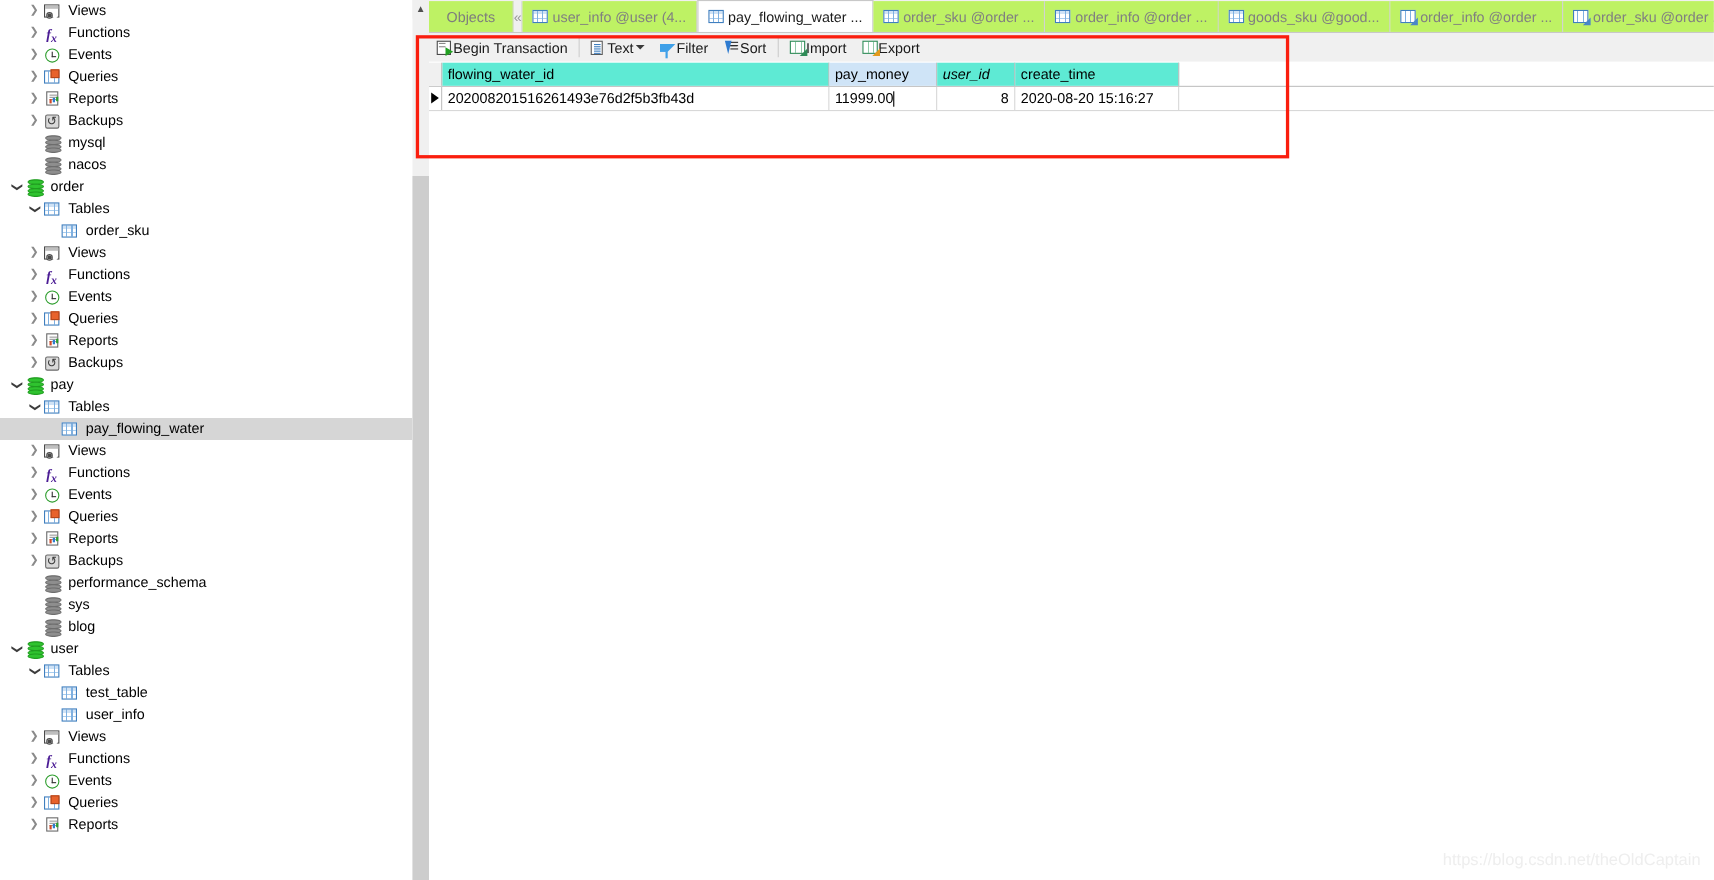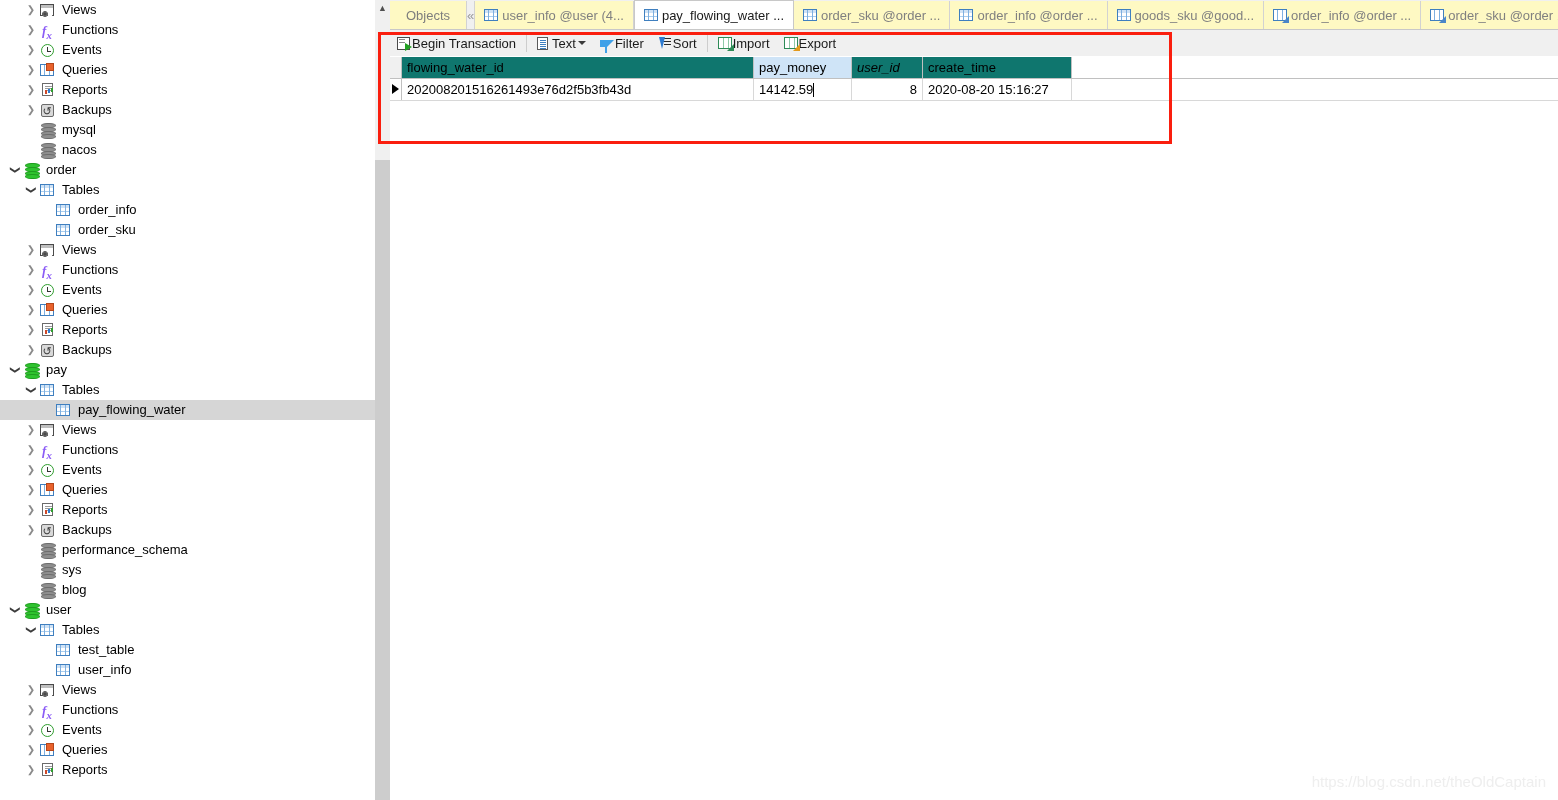--- a/index.html
+++ b/index.html
@@ -128,7 +128,7 @@
   .tab{
     height:28px;display:flex;align-items:center;gap:4px;
     padding:0 9px;font-size:13px;color:#808080;
-    background:#fef9c3;border-right:1px solid #d2d2d2;
+    background:#bef264;border-right:1px solid #d2d2d2;
     white-space:nowrap;box-sizing:border-box;
   }
   .tab.objects{color:#7d7d7d;padding:0 16px;}

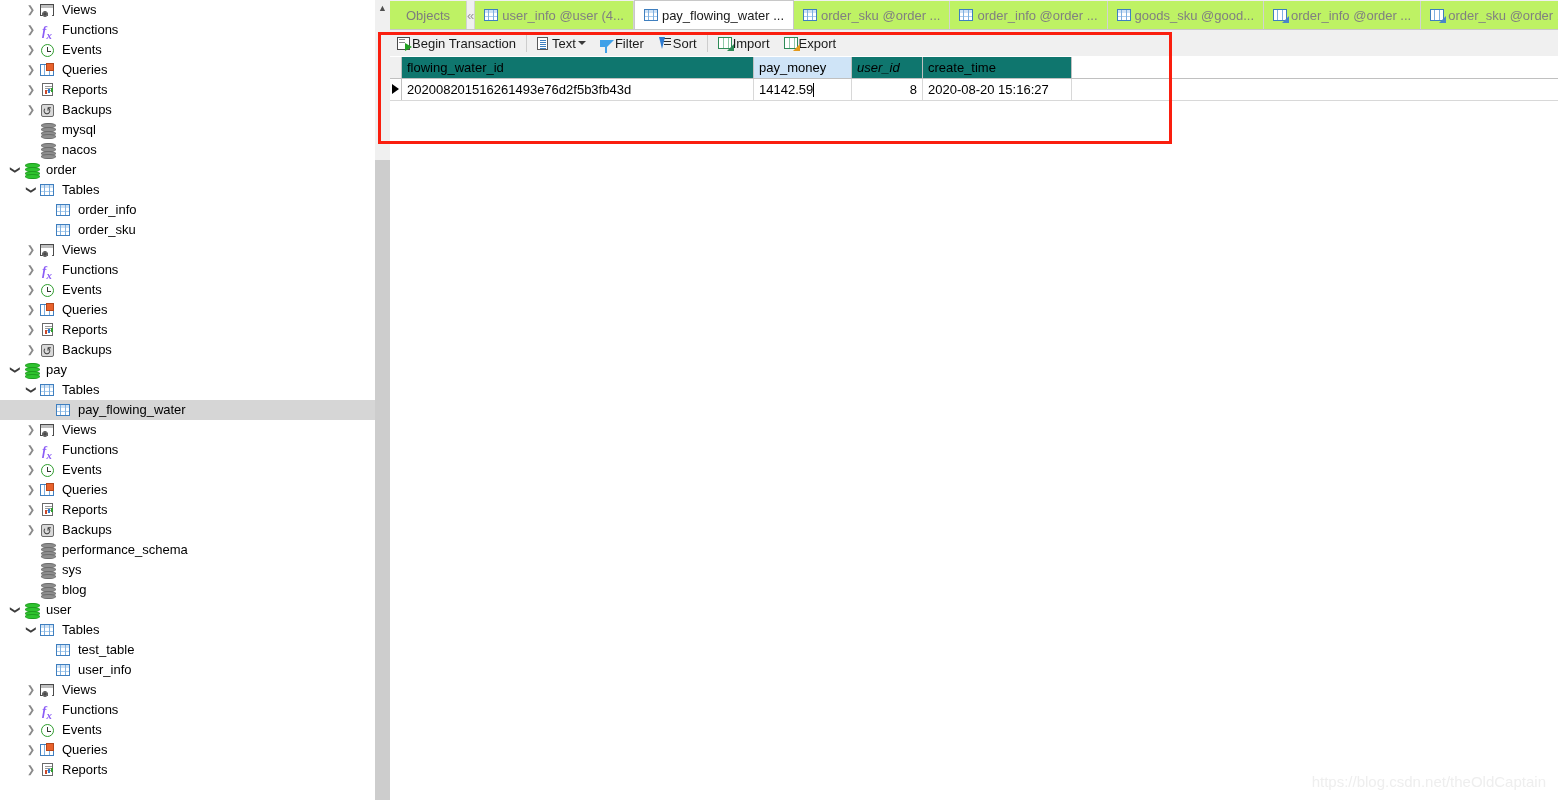--- a/index.html
+++ b/index.html
@@ -69,7 +69,7 @@
   }
   .ic-fx{
     display:block;text-align:center;font-family:"Liberation Serif","DejaVu Serif",serif;
-    font-style:italic;font-weight:bold;color:#8b5cf6;font-size:13px;line-height:18px;
+    font-style:italic;font-weight:bold;color:#4c1d95;font-size:13px;line-height:18px;
   }
   .ic-clock{
     display:block;width:13px;height:13px;margin:2px auto 0;border-radius:50%;

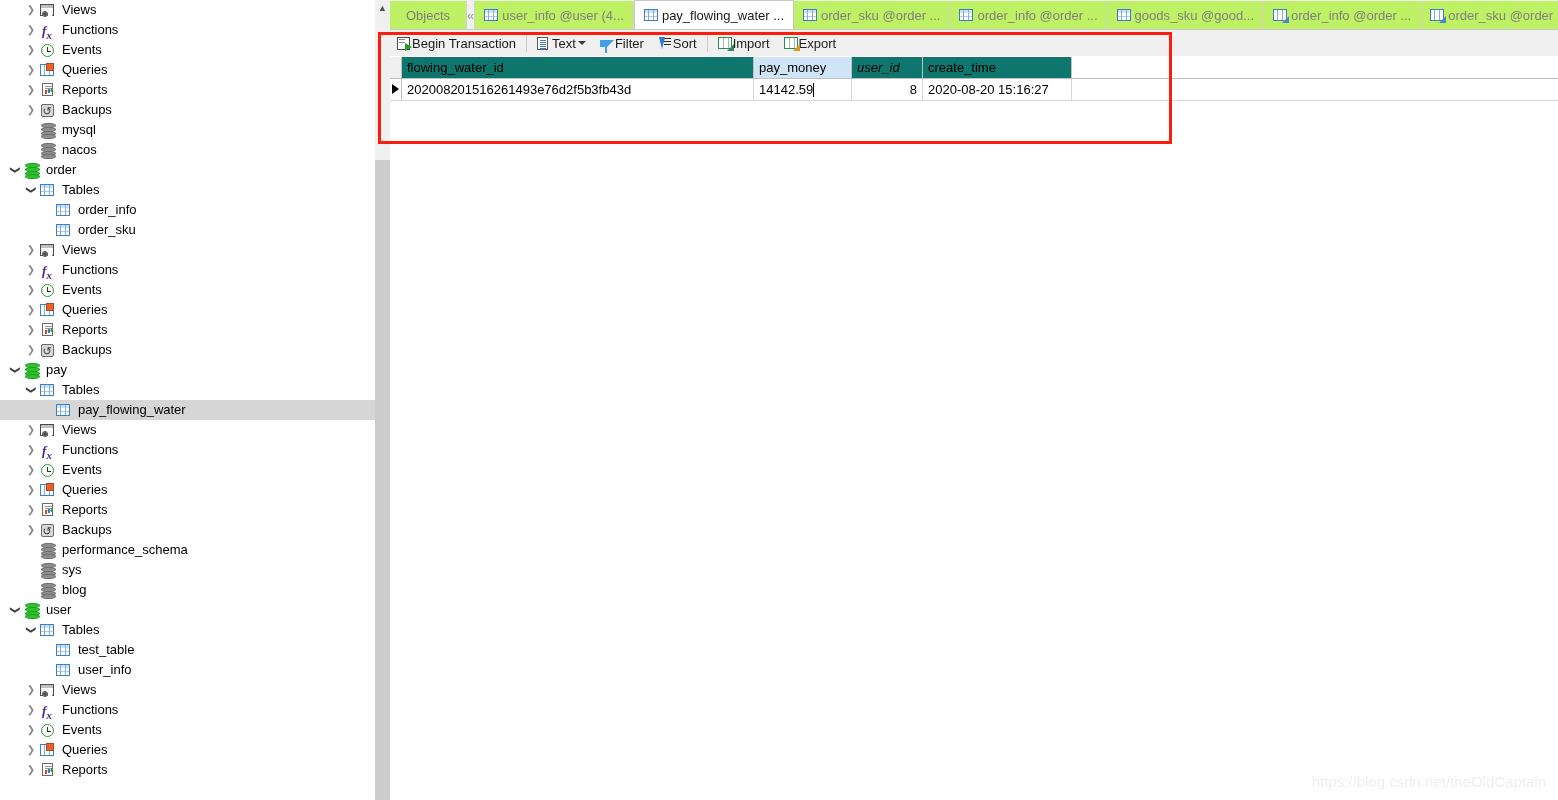--- a/index.html
+++ b/index.html
@@ -225,7 +225,7 @@
   .hcell{
     border-right:1px solid #c0c0c0;box-sizing:border-box;
     font-size:13px;color:#000;line-height:21px;padding-left:5px;
-    background:#0f766e;white-space:nowrap;overflow:hidden;
+    background:#5eead4;white-space:nowrap;overflow:hidden;
   }
   .hcell.hl{background:#cfe4f7;}
   #grid-row{

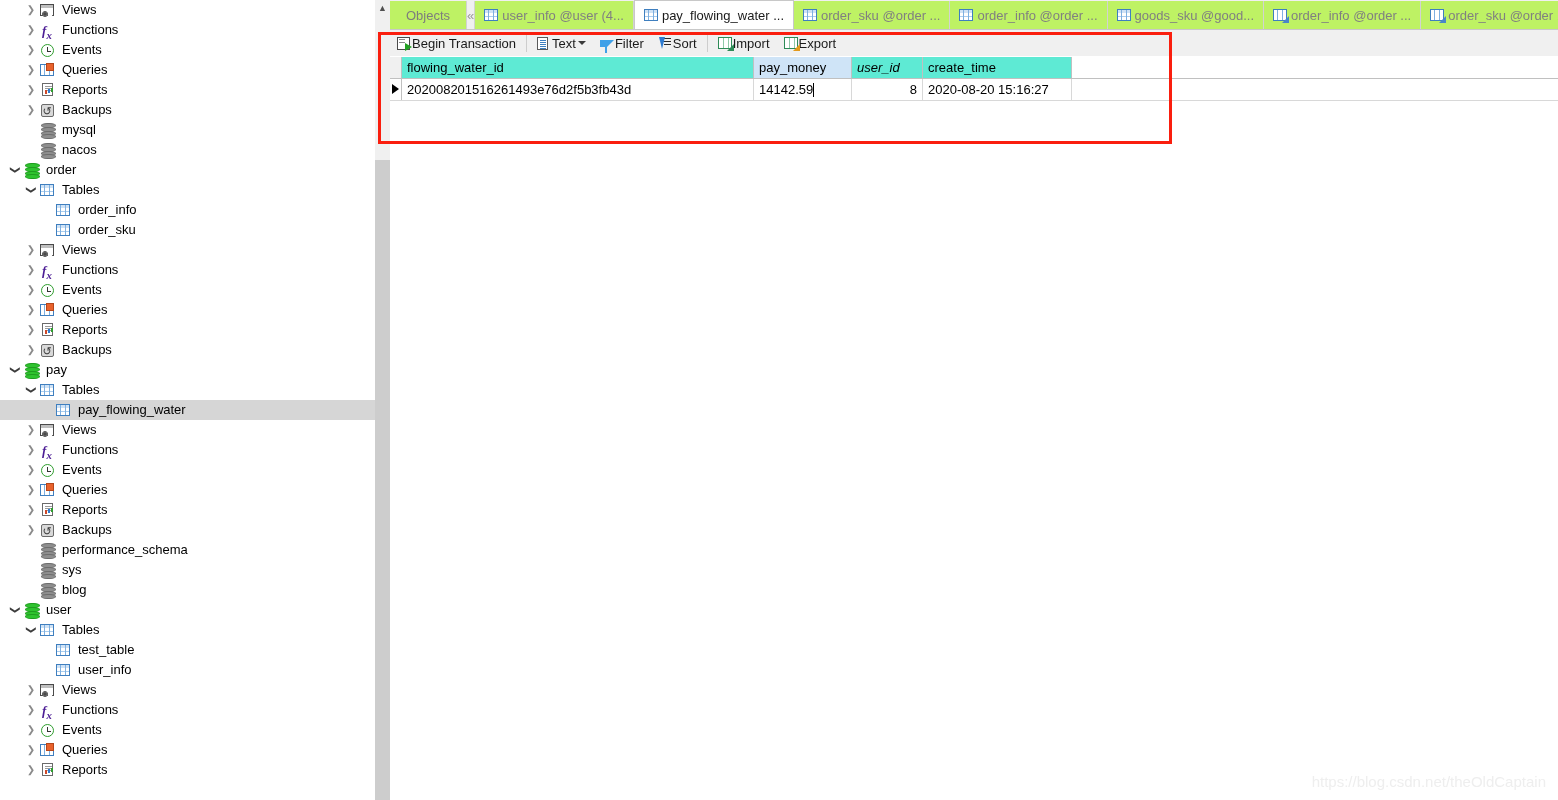--- a/index.html
+++ b/index.html
@@ -732,7 +732,7 @@
             <span class="rowptr"></span>
           </div>
           <div class="dcell" style="width: 352px; min-width: 352px;"><span>202008201516261493e76d2f5b3fb43d</span></div>
-          <div class="dcell" style="width: 98px; min-width: 98px;"><span>14142.59</span><span class="caretbar"></span></div>
+          <div class="dcell" style="width: 98px; min-width: 98px;"><span>11999.00</span><span class="caretbar"></span></div>
           <div class="dcell num" style="width: 71px; min-width: 71px;"><span>8</span></div>
           <div class="dcell" style="width: 149px; min-width: 149px;"><span>2020-08-20 15:16:27</span></div>
         </div>

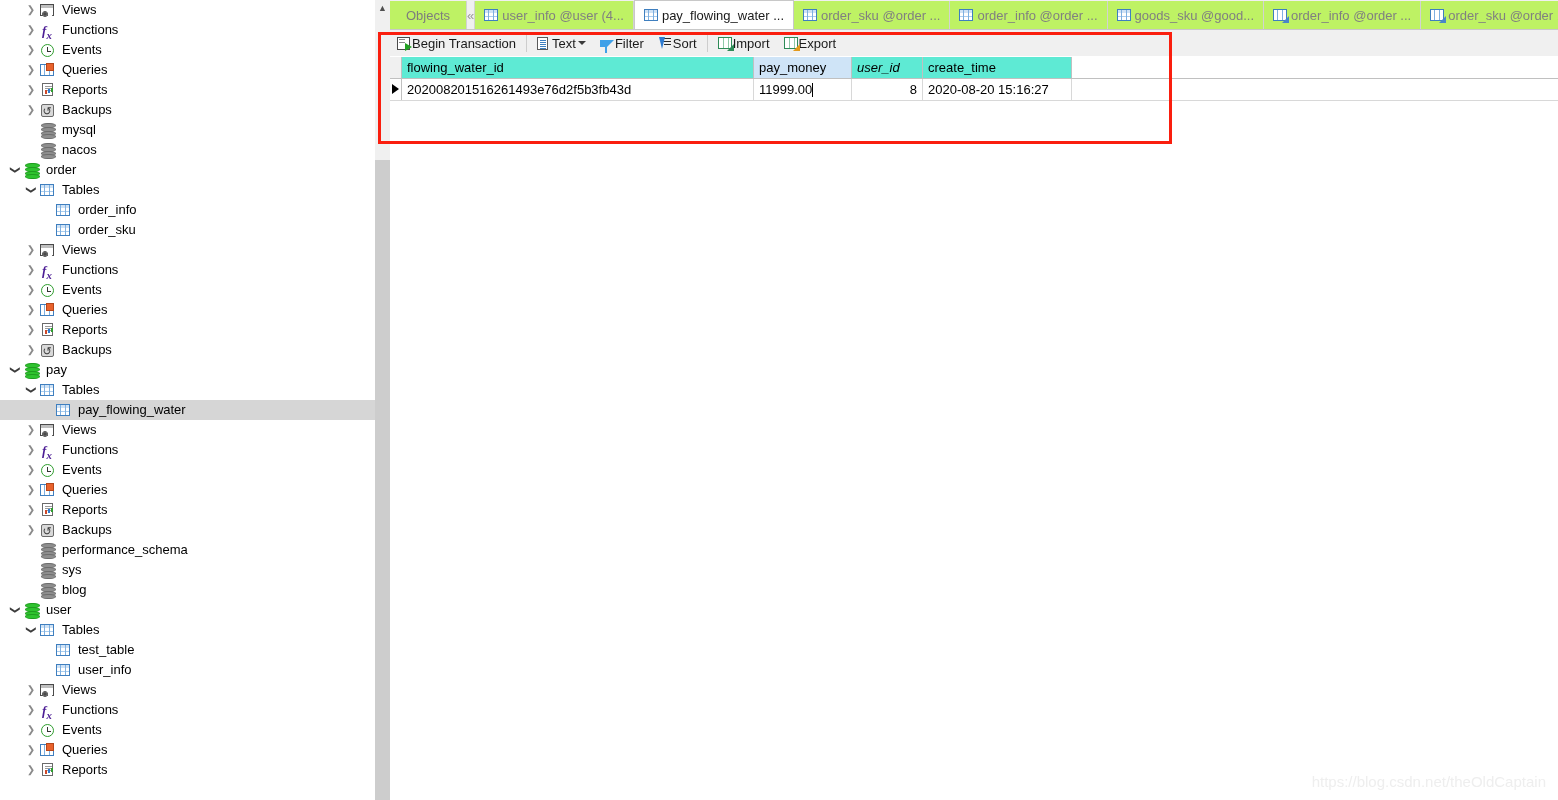--- a/index.html
+++ b/index.html
@@ -369,14 +369,6 @@
         <span class="t-icon">
           <span class="ic-table"></span>
         </span>
-        <span class="t-label">order_info</span>
-      </div>
-      <div class="tree-row">
-        <span style="width: 40px; min-width: 40px;"></span>
-        <span class="twisty none">❯</span>
-        <span class="t-icon">
-          <span class="ic-table"></span>
-        </span>
         <span class="t-label">order_sku</span>
       </div>
       <div class="tree-row">

